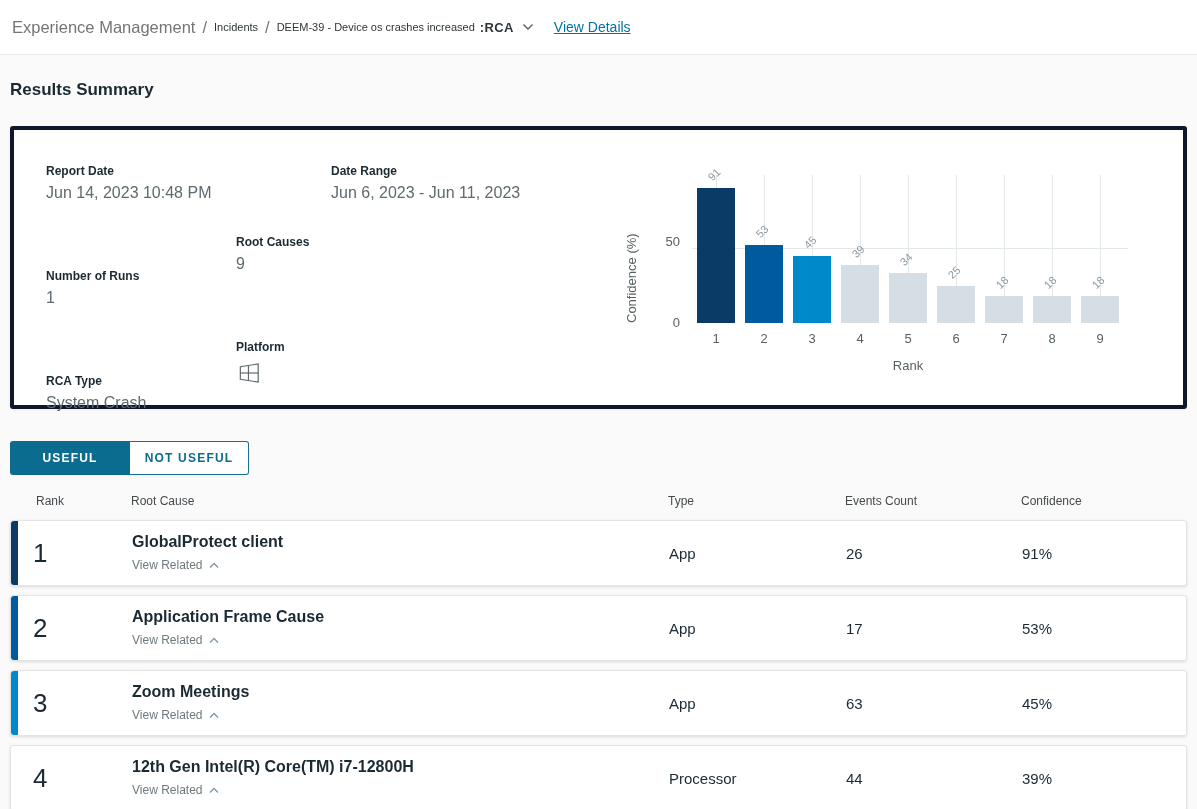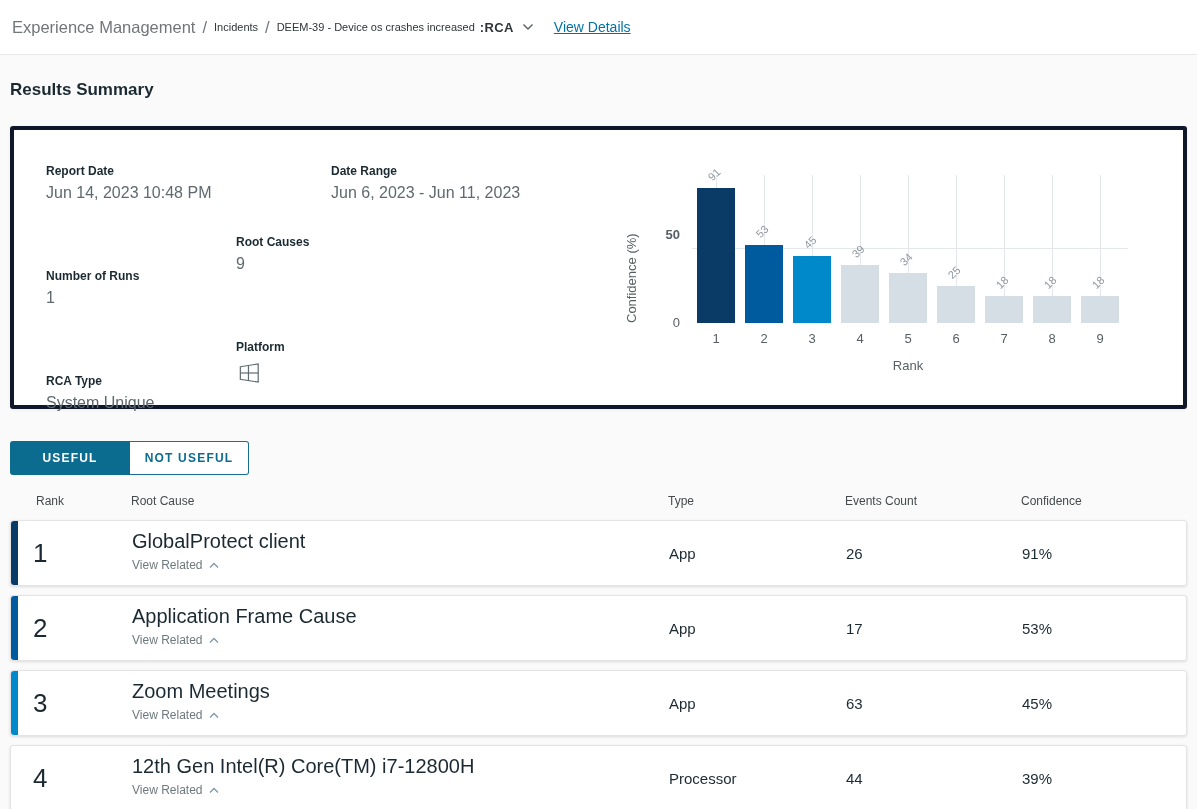--- a/index.html
+++ b/index.html
@@ -181,7 +181,7 @@
         </div>
       <div class="x-title">Rank</div>
     <div class="ytick" style="top: 155px;">0</div>
-        <div class="ytick" style="top: 67px; font-weight: bold;">50</div>
+        <div class="ytick" style="top: 74px;">50</div>
       </div>
   </div>
 

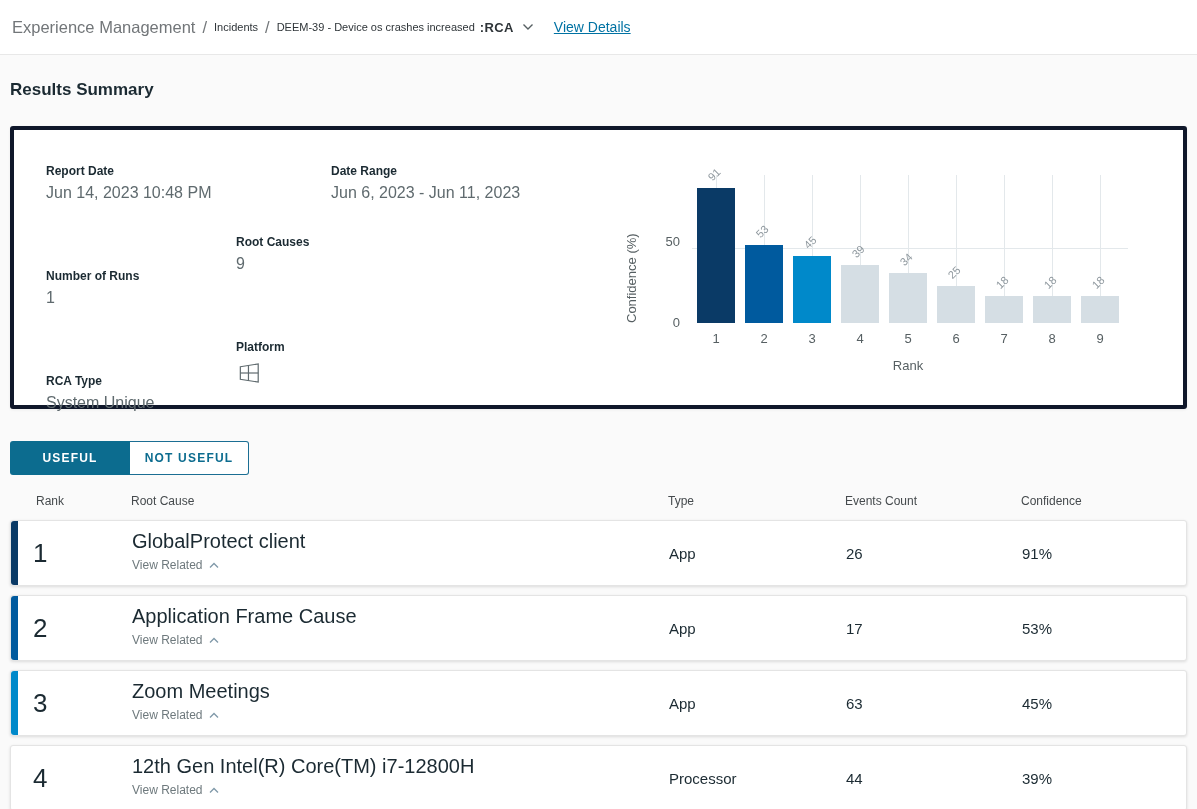--- a/index.html
+++ b/index.html
@@ -121,7 +121,7 @@
       <div class="field-row">
         <div class="field fw-190">
           <div class="f-label">RCA Type</div>
-          <div class="f-value">System Unique</div>
+          <div class="f-value">System Crash</div>
         </div>
         <div class="field">
           <div class="f-label">Platform</div>

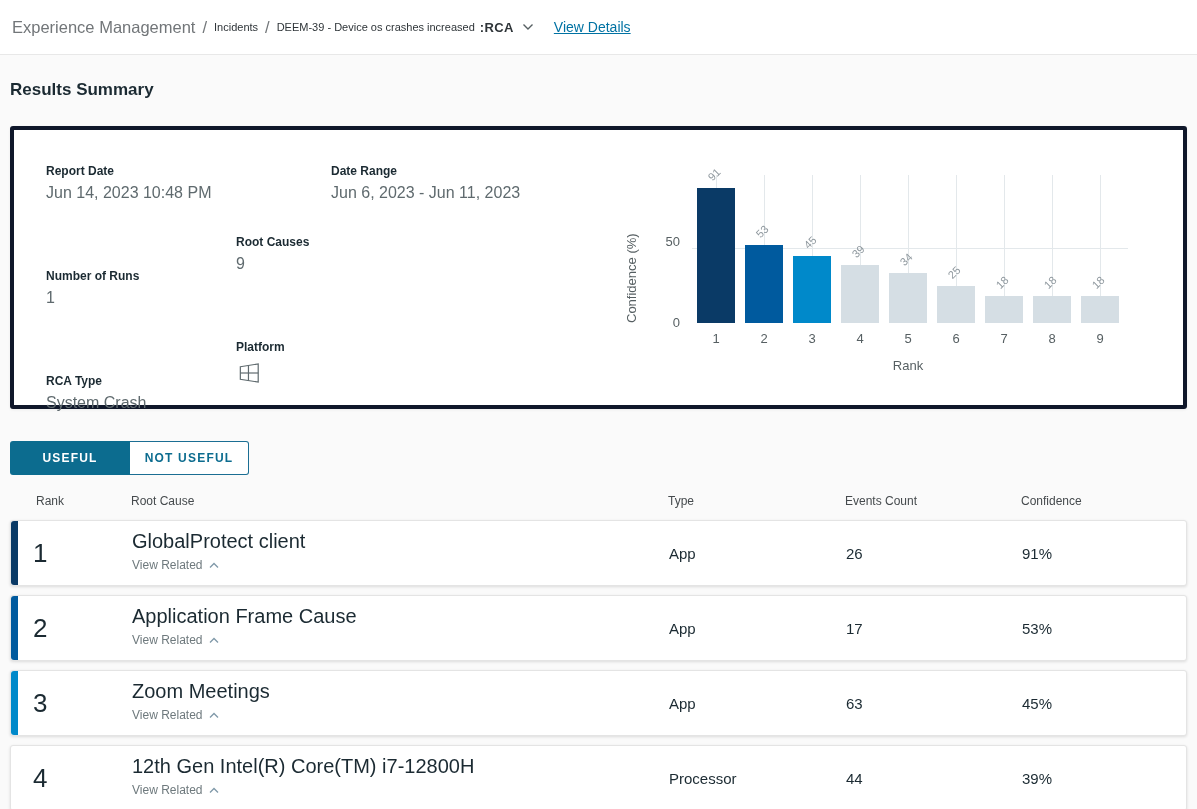--- a/index.html
+++ b/index.html
@@ -69,7 +69,7 @@
   .cell-rank { width:121px; padding-left:22px; display:flex; align-items:center;
     font-size:26px; font-weight:400; color:#1b2a32; }
   .cell-cause { width:537px; padding-top:11px; }
-  .cause-name { font-size:20px; color:#1b2a32; line-height:19px; }
+  .cause-name { font-size:16px; color:#1b2a32; line-height:19px;font-weight:bold; }
   .view-related { margin-top:7px; font-size:12px; color:#6e797d; display:inline-flex;
     align-items:center; gap:6px; cursor:pointer; }
   .cell-mid { display:flex; align-items:center; font-size:15px; color:#1b2a32; }

